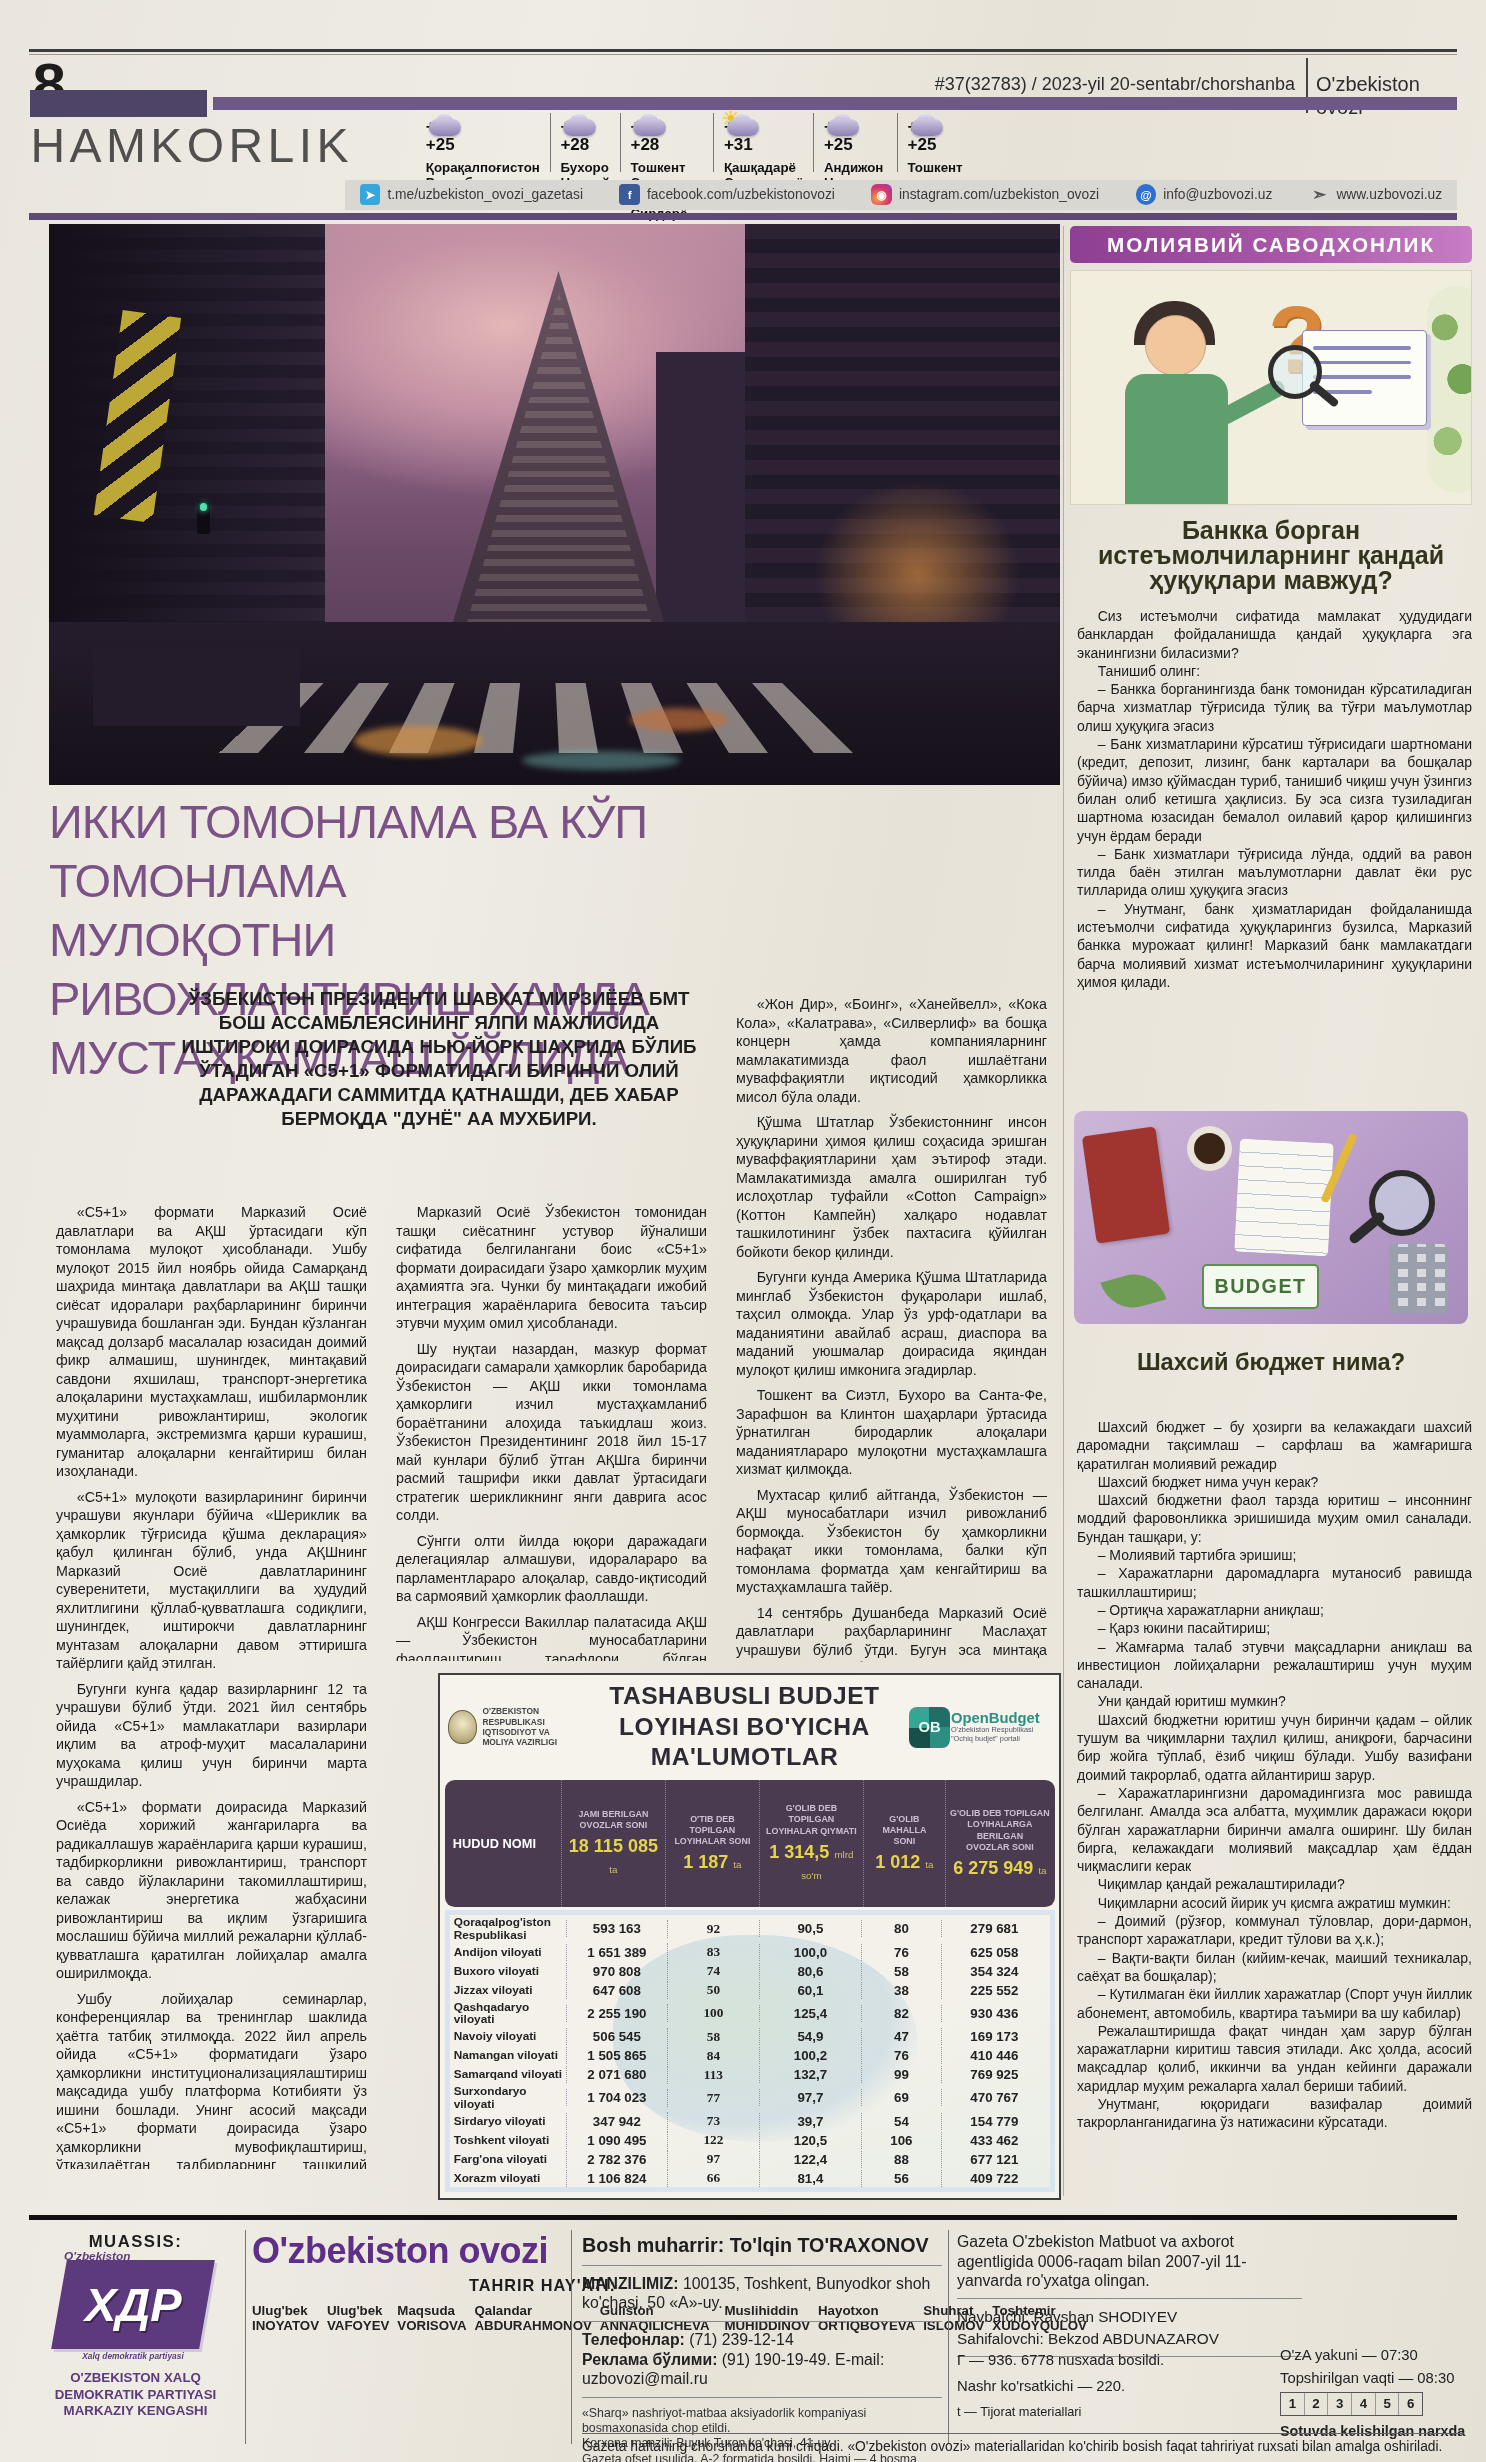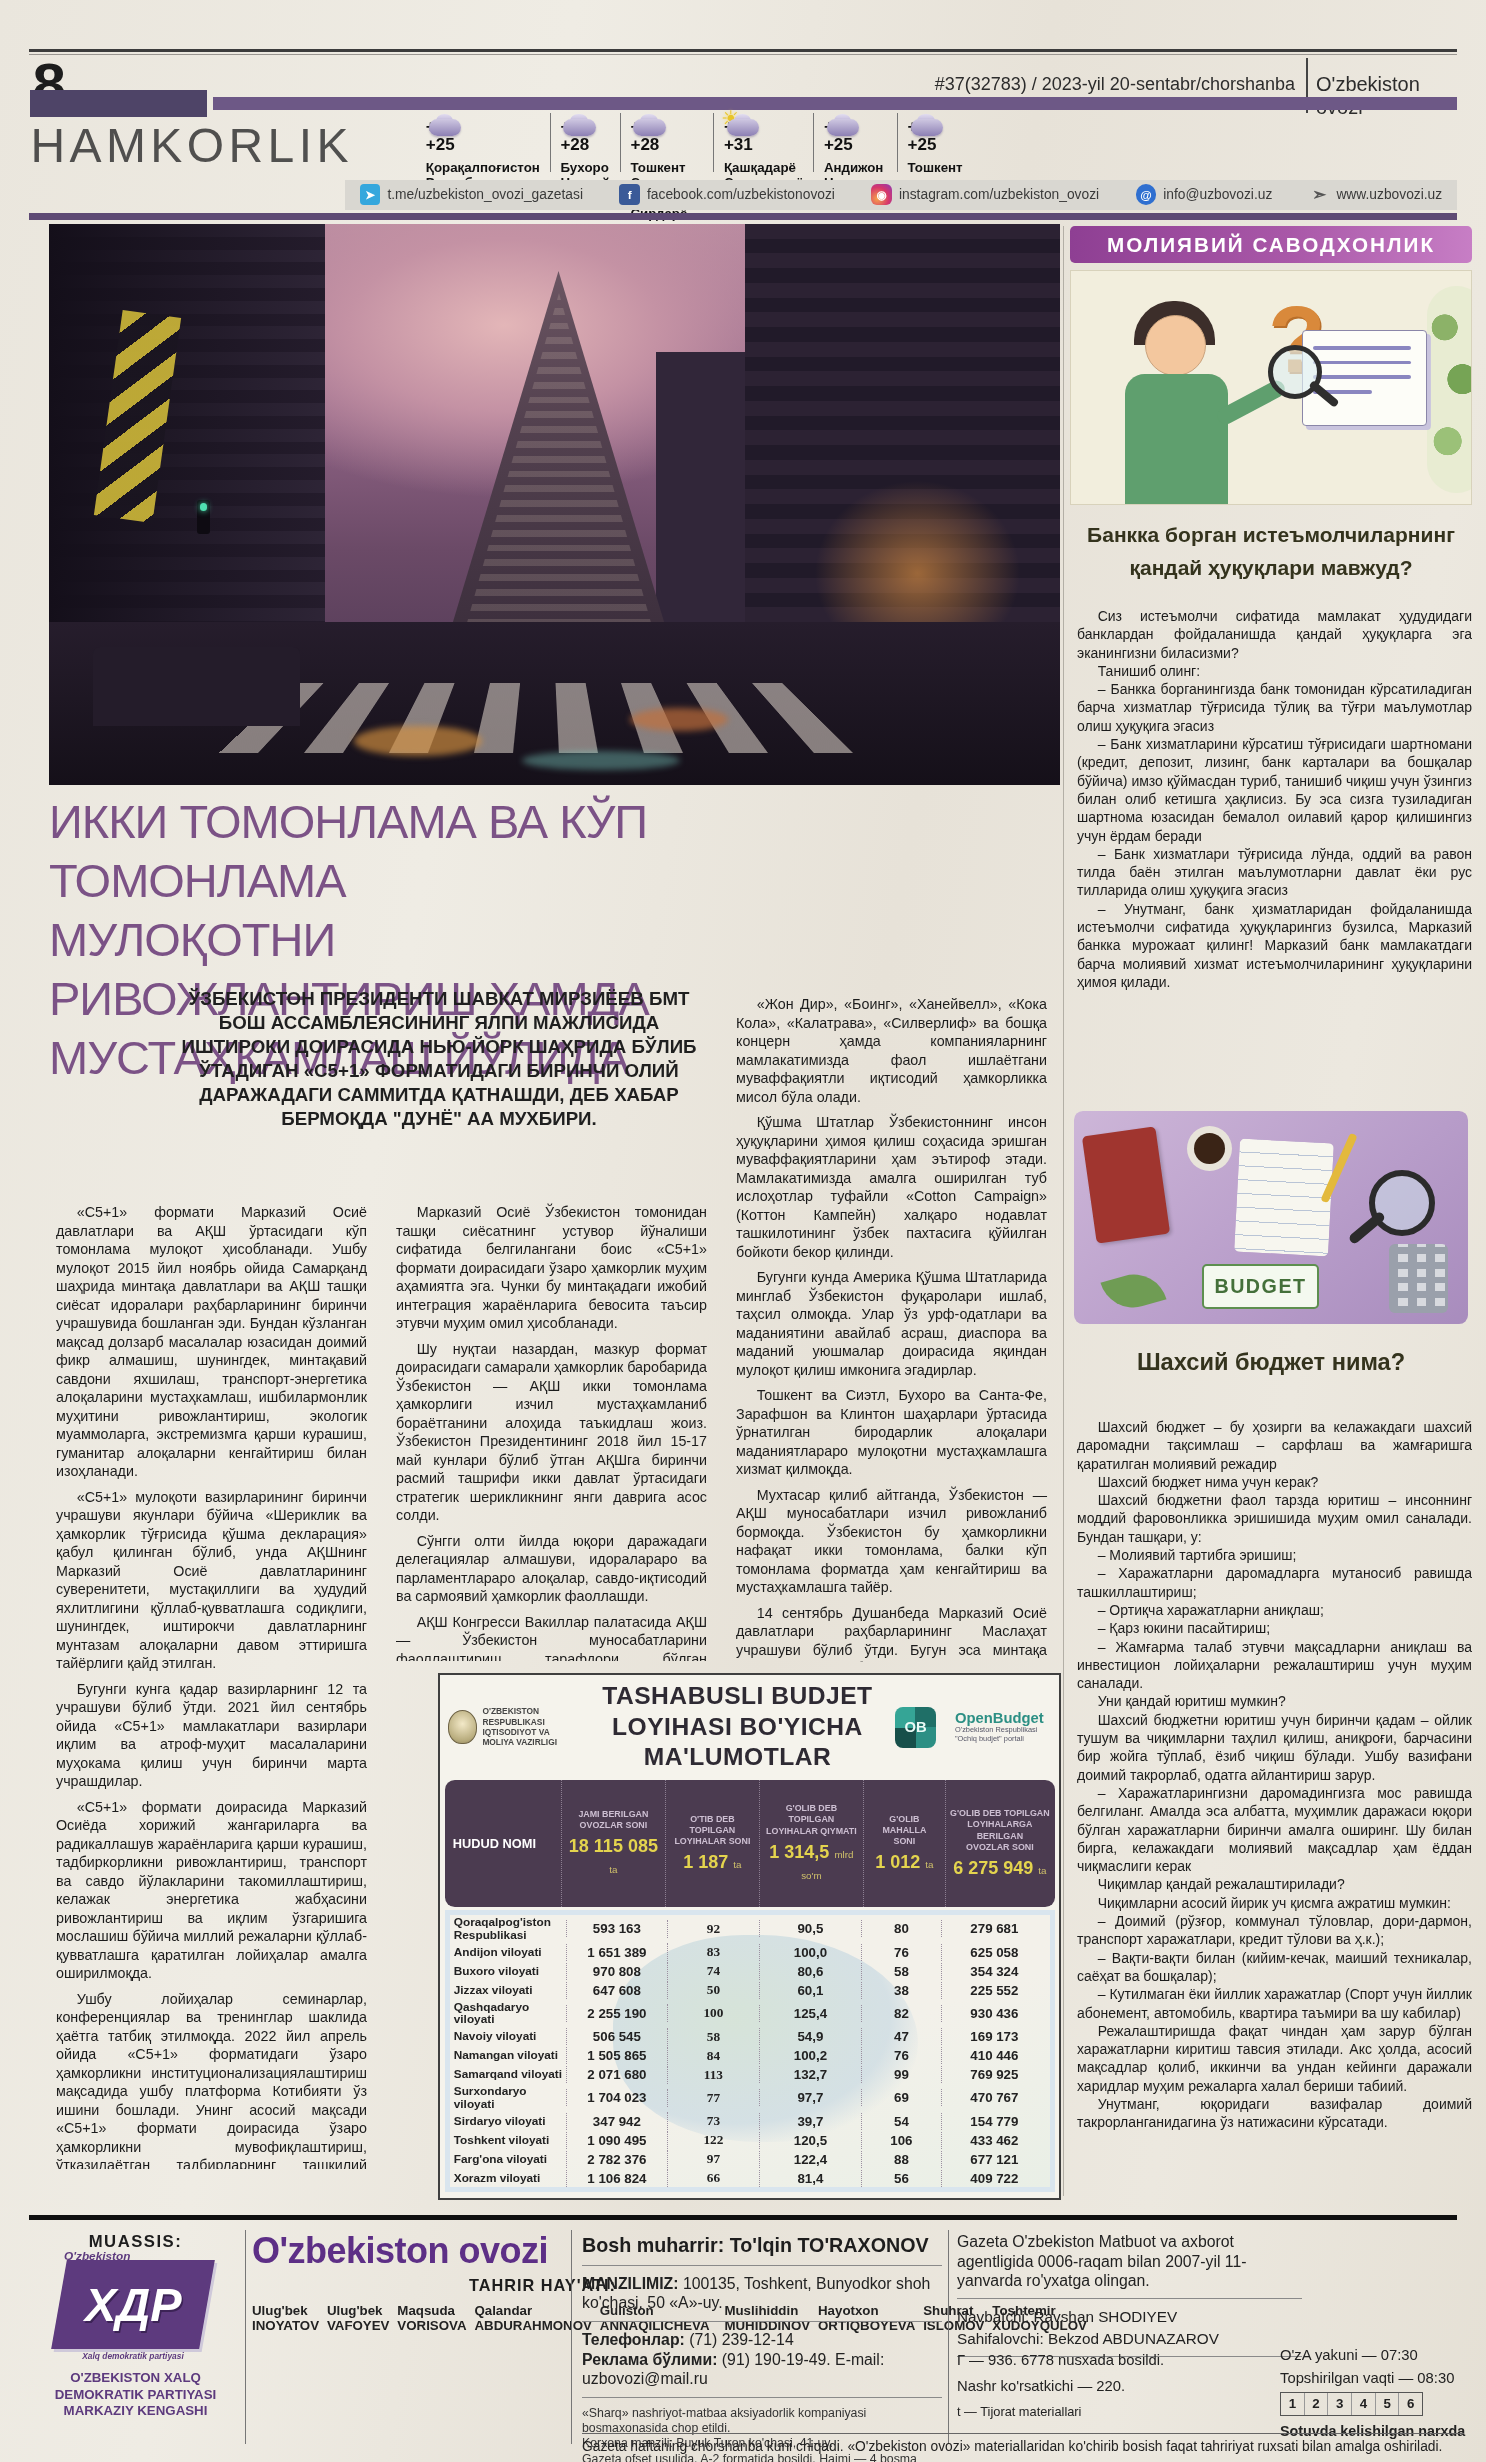--- a/index.html
+++ b/index.html
@@ -143,7 +143,7 @@
   #ct-mag{position:absolute;left:197px;top:74px;width:44px;height:44px;border:5.9px solid #2e2e2e;border-radius:50%;background:#dff0f2aa;}
   #ct-mag:after{content:"";position:absolute;left:34px;top:40px;width:34px;height:7.9px;background:#2e2e2e;border-radius:3.9px;transform:rotate(40deg);}
   .side-h{position:absolute;left:1079px;width:384px;text-align:center;font-weight:bold;color:#34331d;}
-  #side-h1{top:518px;font-size:21px;line-height:33px;}
+  #side-h1{top:518px;font-size:25px;line-height:25px;}
   .side-text{position:absolute;left:1077px;width:395px;font-size:14px;line-height:18.3px;text-align:justify;color:#1c1c1c;overflow:hidden;}
   #side-t1{top:607px;height:499px;}
   #budget-ill{left:1074px;top:1111px;width:394px;height:213px;border-radius:8.9px;overflow:hidden;

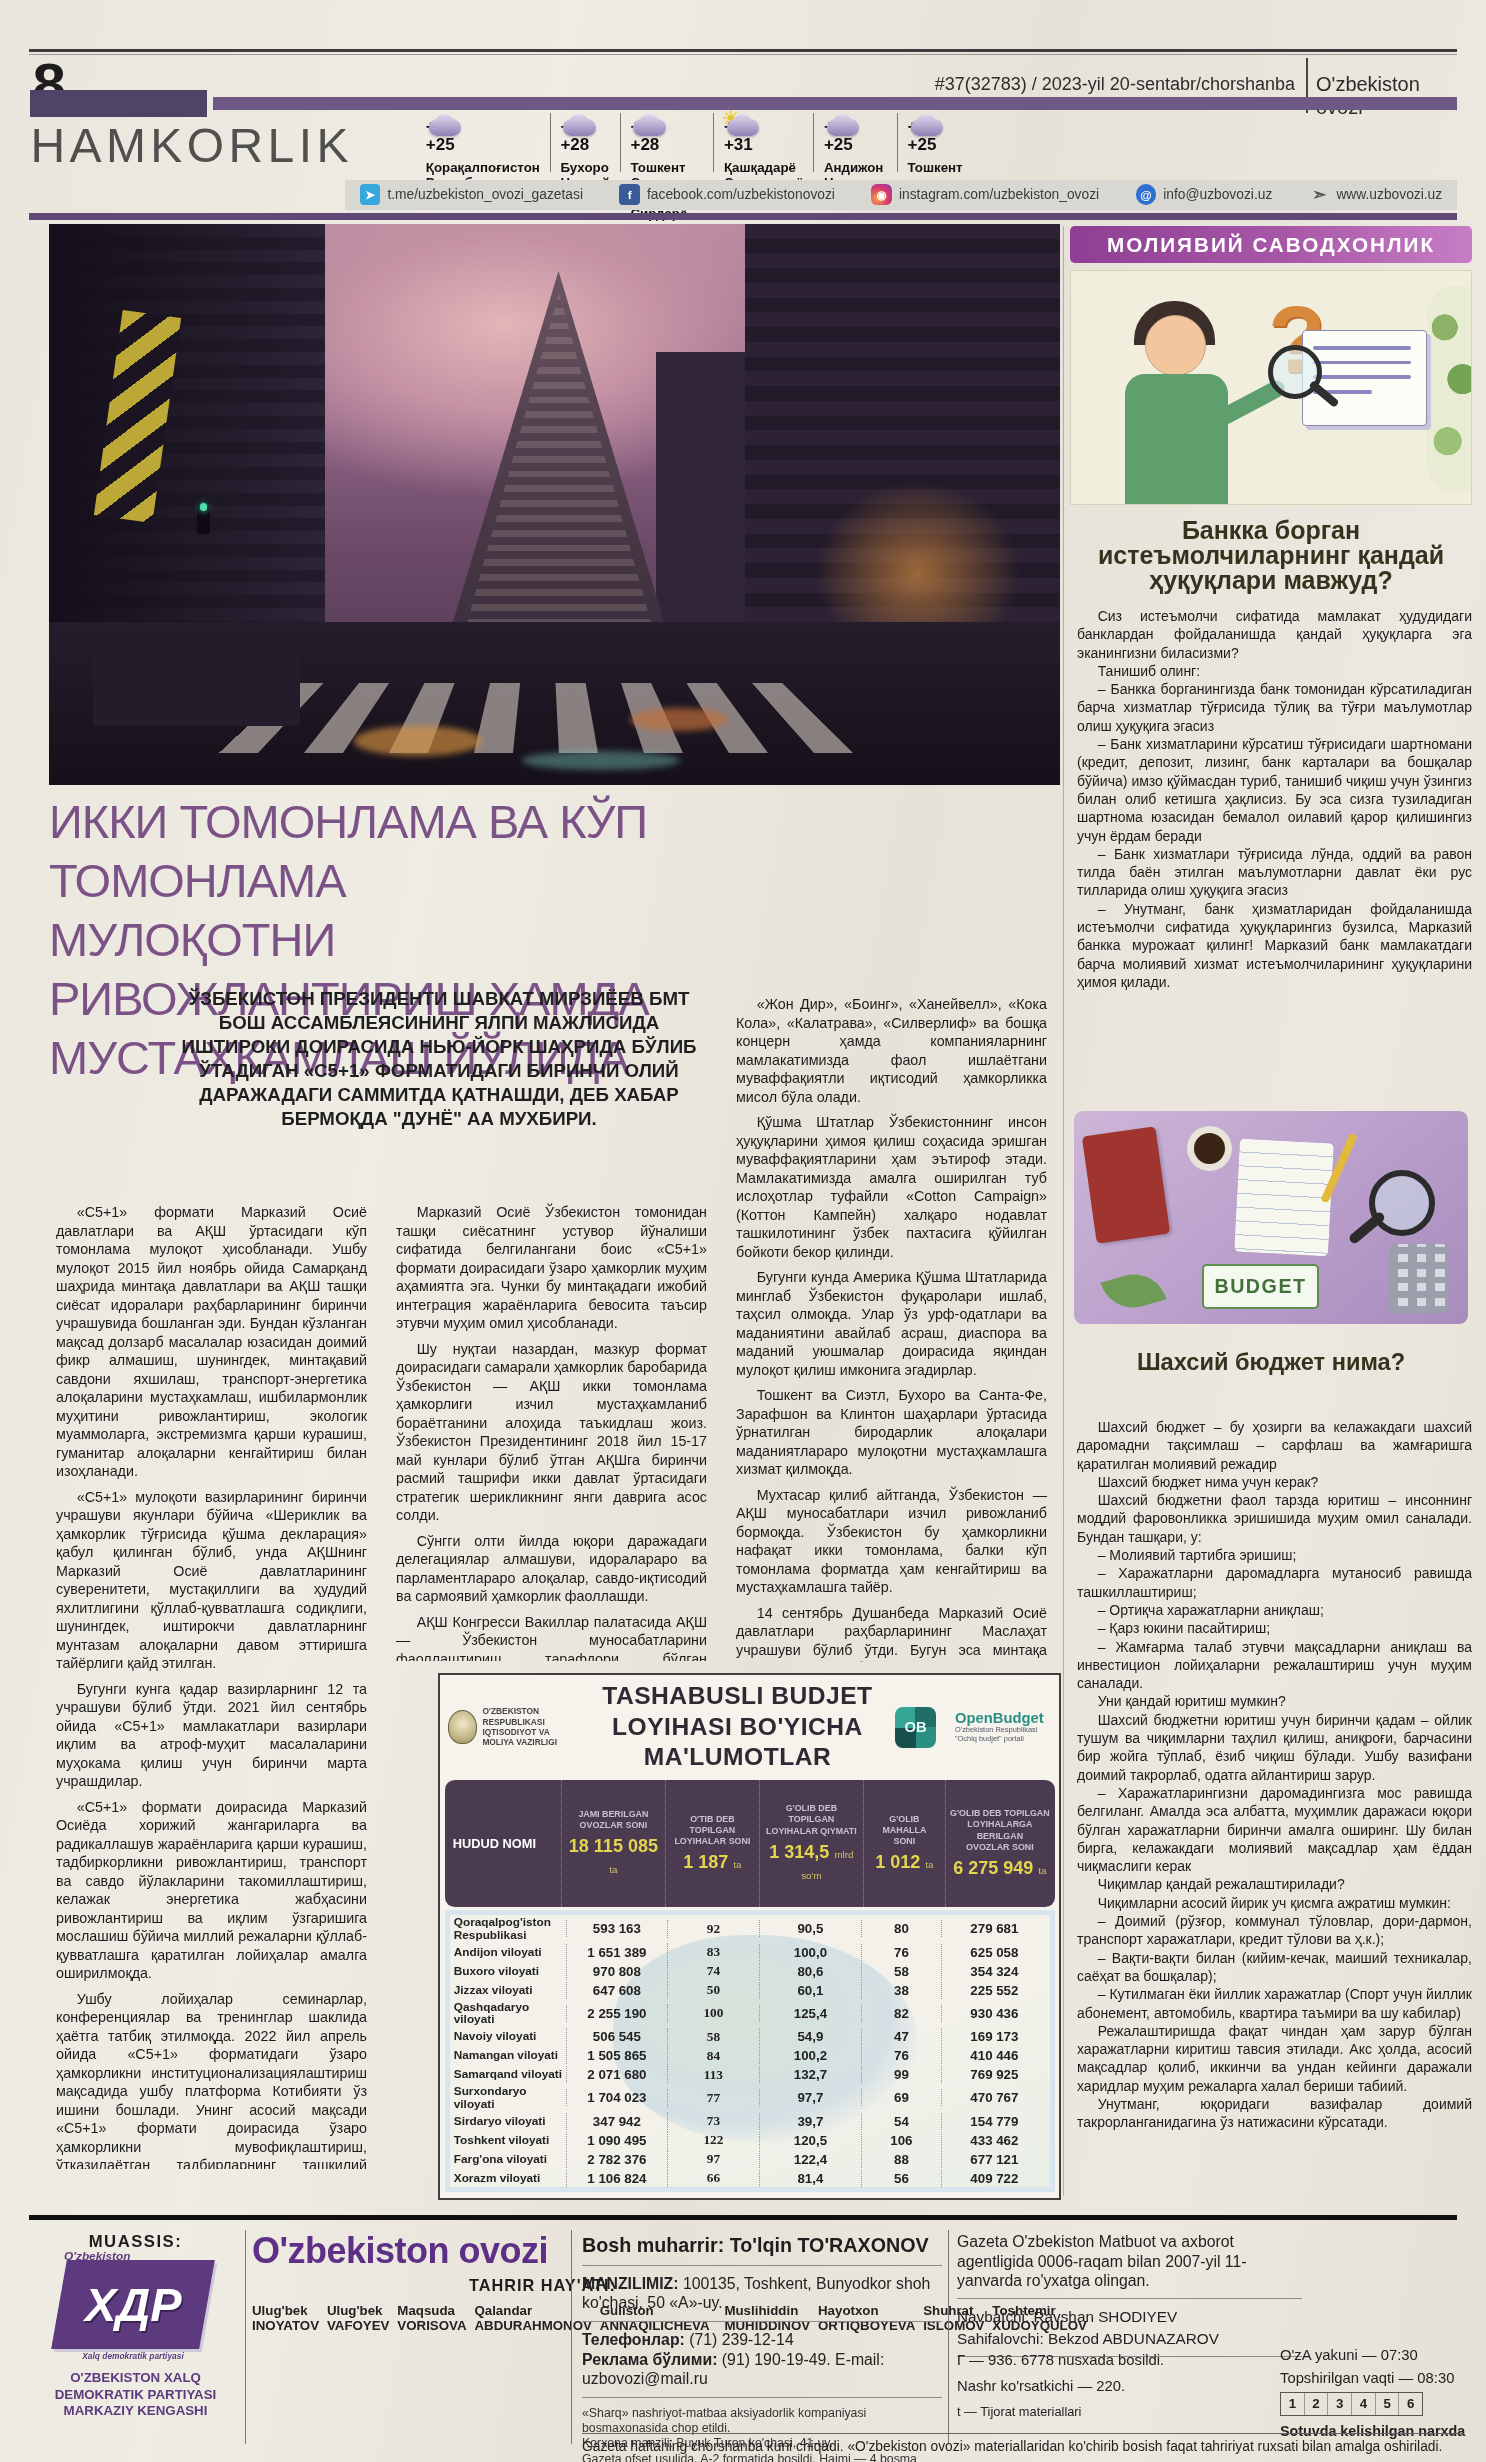--- a/index.html
+++ b/index.html
@@ -95,7 +95,7 @@
   #bt-crest{width:27.6px;height:32.5px;border-radius:50% 50% 46% 46%;flex:0 0 auto;
      background:radial-gradient(circle at 50% 40%,#f3e9c8,#b9ad7e 70%,#8c8057);border:1px solid #6d6244;}
   #bt-title{flex:1;text-align:center;font-size:24.6px;line-height:30.5px;font-weight:bold;color:#2e2a33;letter-spacing:0.5px;}
-  #bt-ob{width:148px;display:flex;align-items:center;gap:19px;padding-right:16px;}
+  #bt-ob{width:148px;display:flex;align-items:center;gap:1px;padding-right:2px;}
   #bt-ob-logo{width:41px;height:41px;border-radius:7.9px;flex:0 0 auto;
      background:conic-gradient(#1f6f67 0 25%,#2c8f84 25% 50%,#174f4a 50% 75%,#35a596 75% 100%);
      display:flex;align-items:center;justify-content:center;color:#eafaf6;font-size:14.8px;font-weight:bold;}

